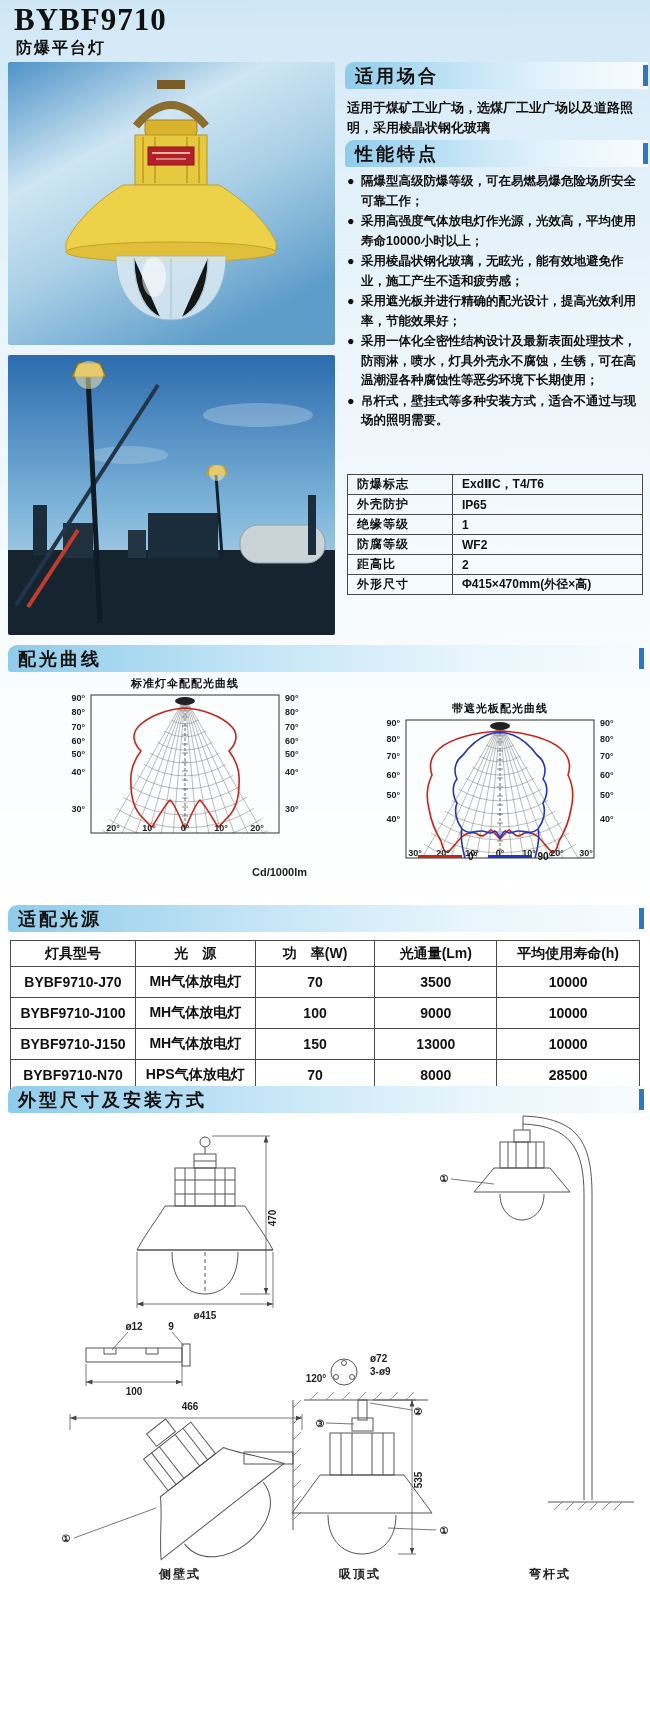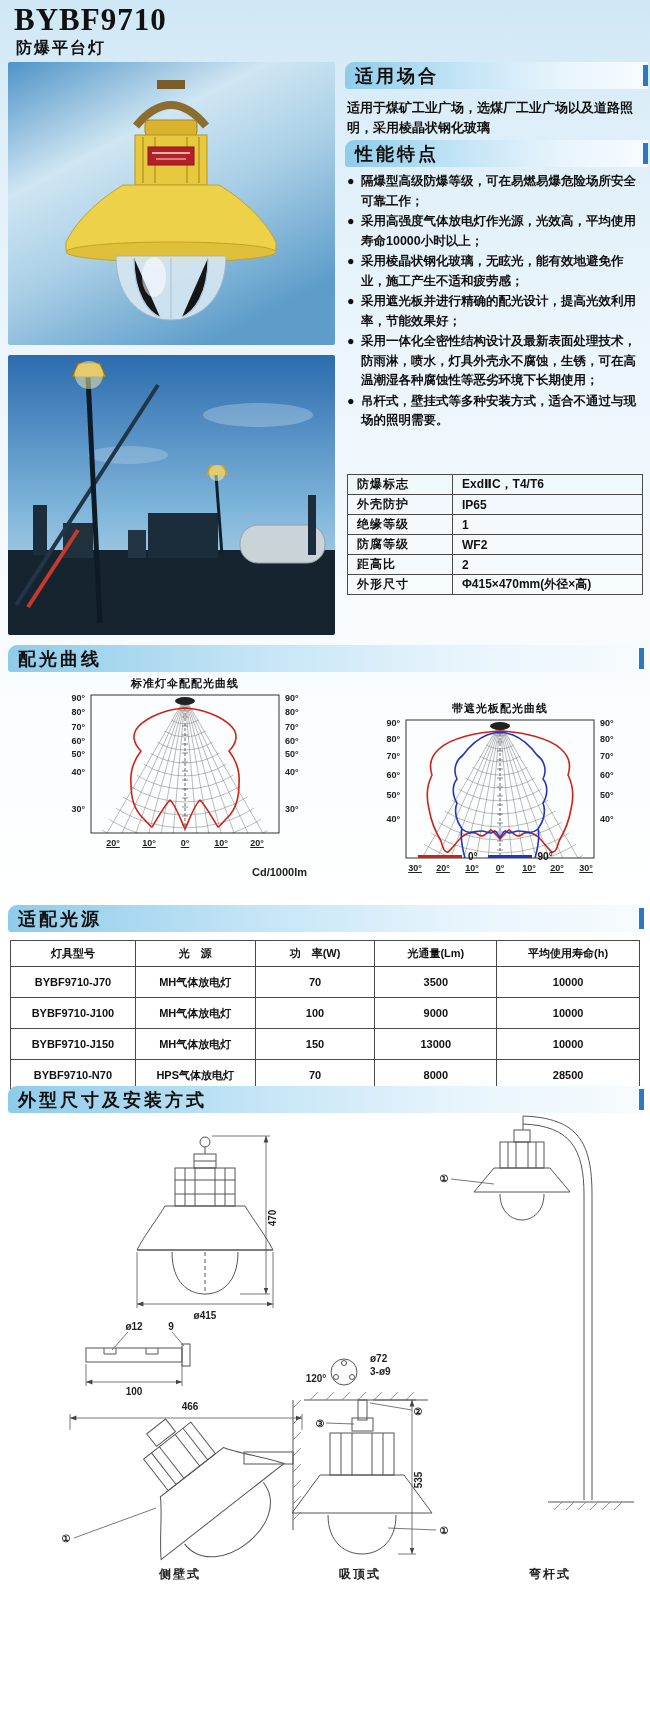--- a/index.html
+++ b/index.html
@@ -37,7 +37,7 @@
   .stick,.btick{position:absolute;font-size:9px;font-weight:bold;color:#222;white-space:nowrap;}
   .stick.l{left:-5px;transform:translate(-100%,-50%);}
   .stick.r{left:195px;transform:translate(0,-50%);}
-  .btick{top:144px;transform:translateX(-50%);text-decoration:underline;}
+  .btick{top:129px;transform:translateX(-50%);}
   .curve{fill:none;stroke-width:1.6px;stroke-linejoin:round;}
   .frame{fill:none;stroke:#333;stroke-width:1px;}
   #legend{display:flex;align-items:center;gap:10px;font-size:10px;font-weight:bold;}

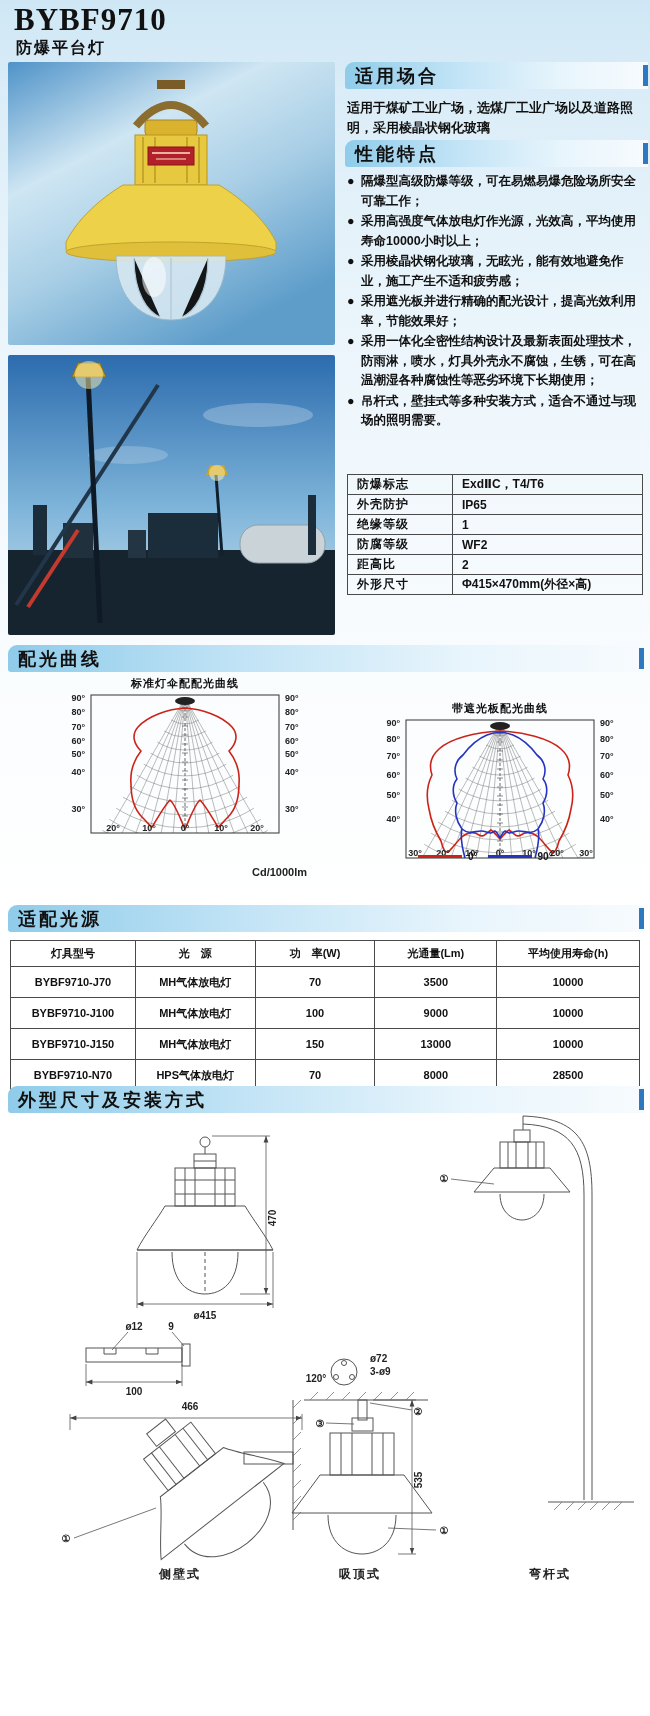--- a/index.html
+++ b/index.html
@@ -46,7 +46,7 @@
   #unit-label{font-size:11px;font-weight:bold;color:#222;}
   
   #source-table{position:absolute;left:10px;top:940px;width:630px;border-collapse:collapse;background:#fff;}
-  #source-table th,#source-table td{border:1.5px solid #4a4a4a;text-align:center;font-size:11px;font-weight:600;}
+  #source-table th,#source-table td{border:1.5px solid #4a4a4a;text-align:center;font-size:14px;font-weight:600;}
   #source-table th{height:23px;}
   #source-table td{height:28px;}
   

